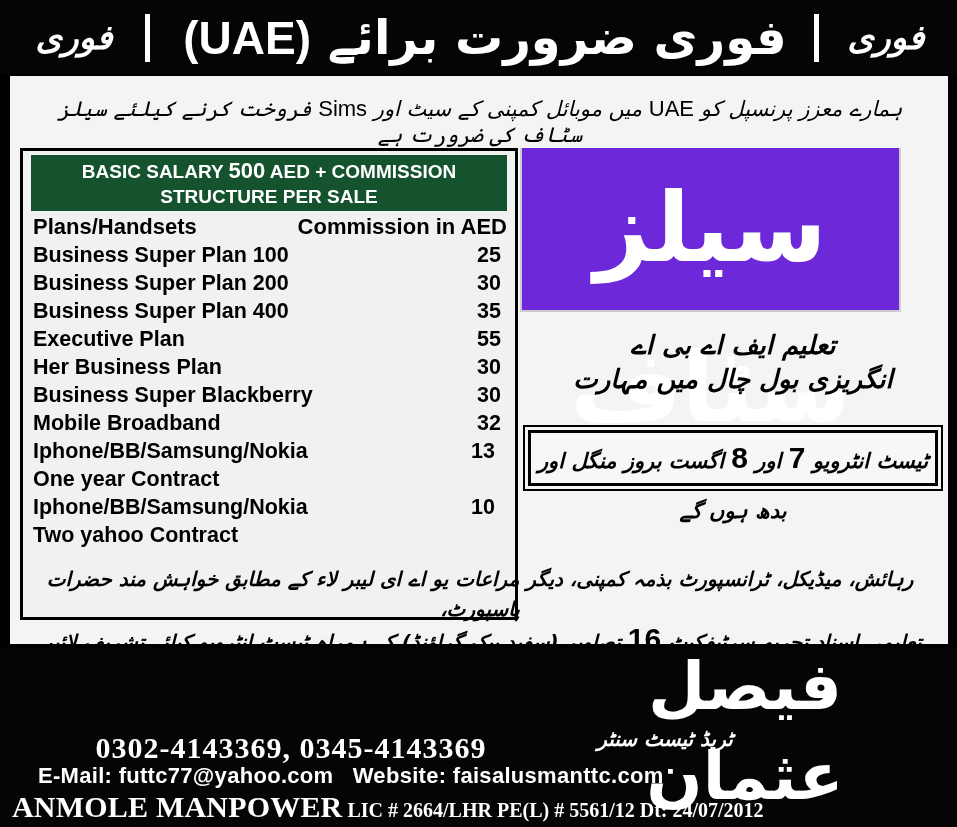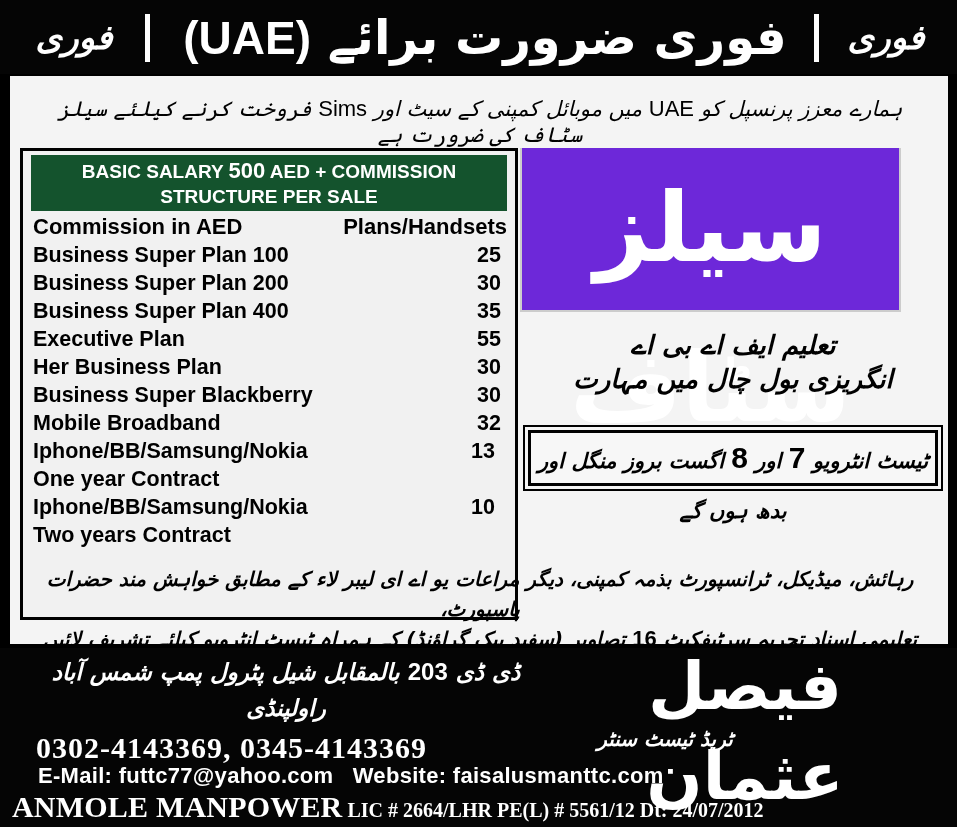--- a/index.html
+++ b/index.html
@@ -93,8 +93,8 @@
         <div>STRUCTURE PER SALE</div>
       </div>
       <div class="col-head">
+        <span>Plans/Handsets</span>
         <span>Commission in AED</span>
-        <span>Plans/Handsets</span>
       </div>
       <div class="rows">
         <div class="row">

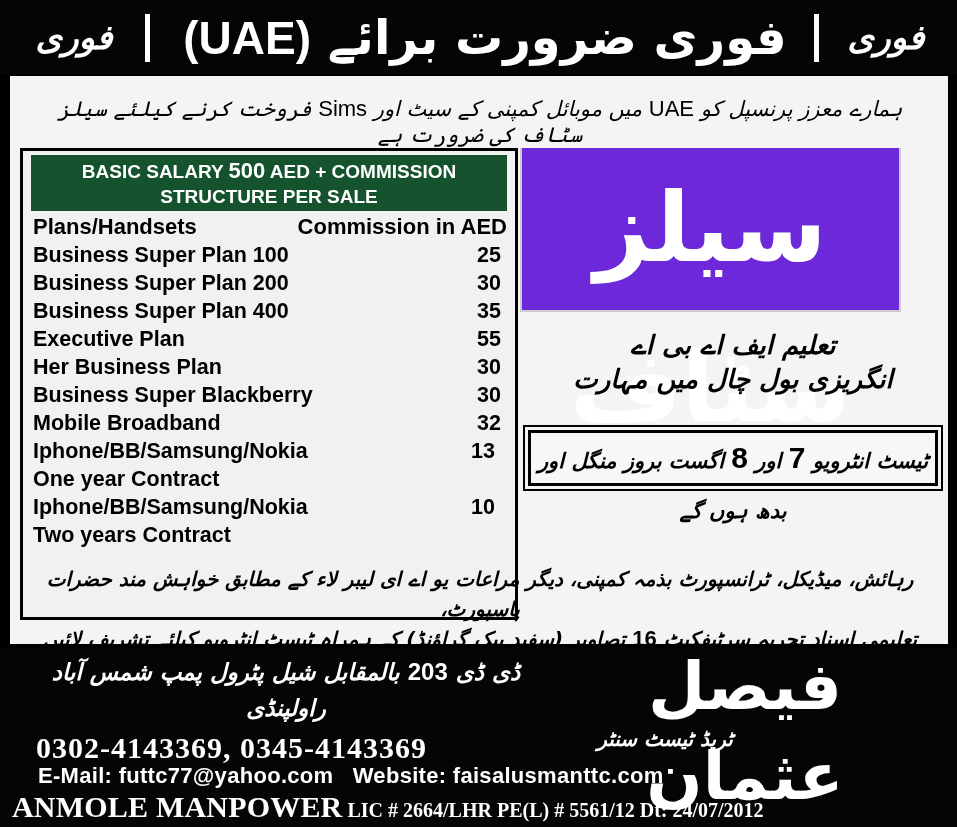--- a/index.html
+++ b/index.html
@@ -138,7 +138,7 @@
             <span class="val indent">10</span>
           </div>
         <div class="row">
-            <span>Two years Contract</span>
+            <span>Two yahoo Contract</span>
             <span class="val"></span>
           </div>
       </div>

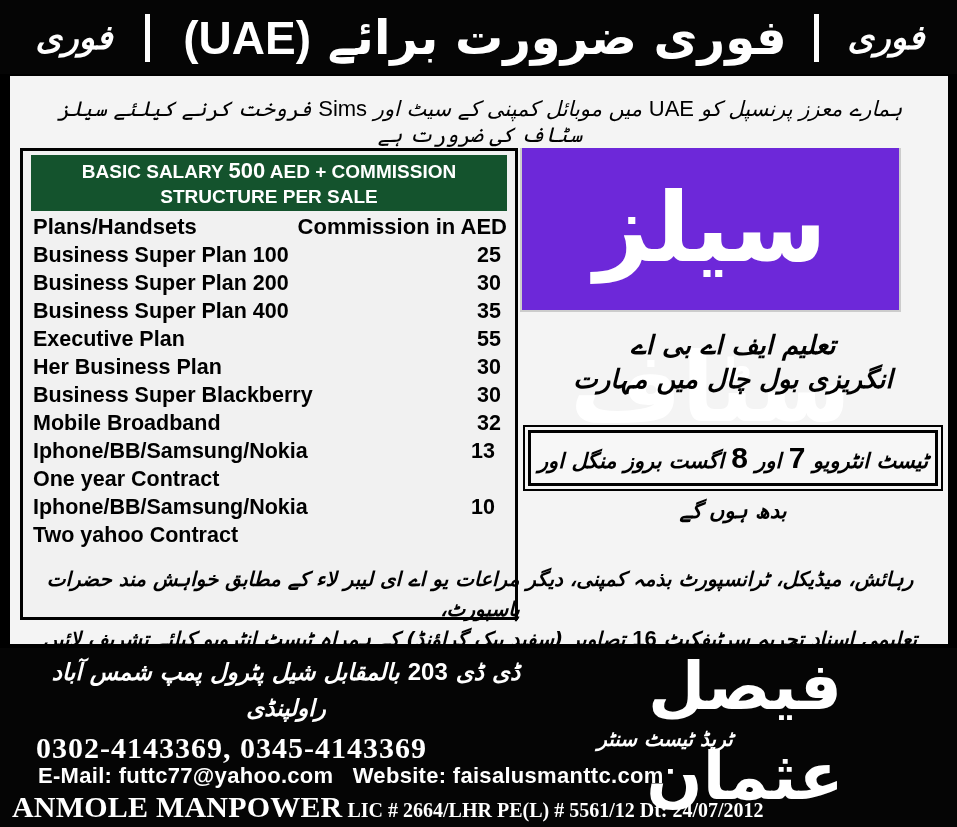--- a/index.html
+++ b/index.html
@@ -43,7 +43,7 @@
     .principal { position: absolute; left: 0; top: 350px; width: 426px; direction: rtl; text-align: center; font-size: 32px; font-weight: bold; line-height: 50px; }
 
     .benefits { position: absolute; left: 20px; top: 488px; width: 900px; direction: rtl; text-align: center; font-size: 20px; font-weight: bold; font-style: italic; line-height: 30px; }
-    .benefits .num { font-family: "Liberation Sans", sans-serif; font-style: normal; font-size: 22px; direction: ltr; unicode-bidi: embed; }
+    .benefits .num { font-family: "Liberation Sans", sans-serif; font-style: normal; font-size: 30px; direction: ltr; unicode-bidi: embed; }
 
     
     .footer { position: absolute; left: 0; top: 648px; width: 957px; height: 179px; background: #050505; color: #fff; }

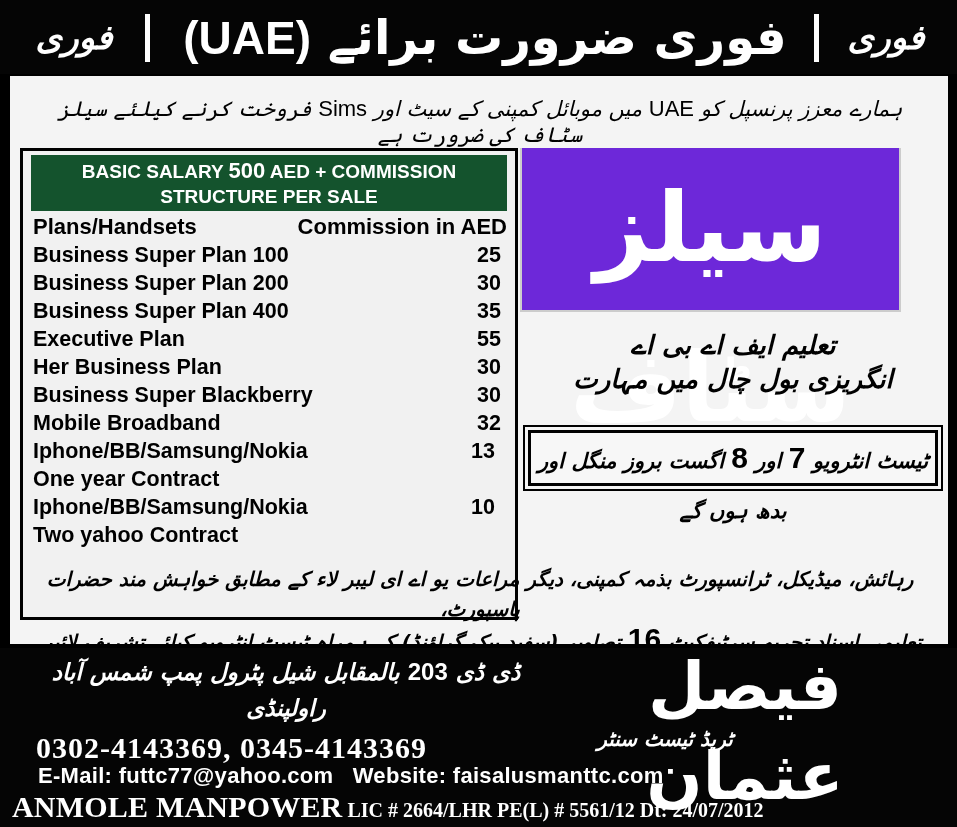--- a/index.html
+++ b/index.html
@@ -170,11 +170,6 @@
   </div>
 
   <div class="footer">
-    <div class="address">
-      <span>ڈی ڈی</span>
-      <span class="num">203</span>
-      <span>بالمقابل شیل پٹرول پمپ شمس آباد راولپنڈی</span>
-    </div>
     <div class="mobiles">0302-4143369, 0345-4143369</div>
 
     <div class="brand">

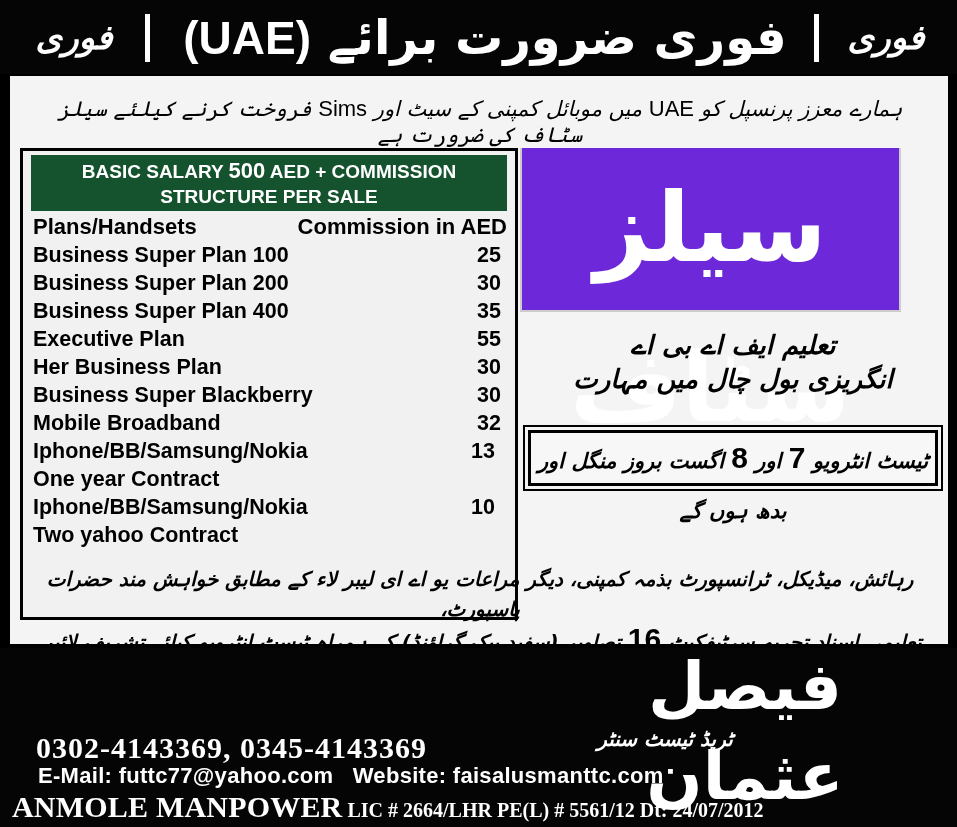--- a/index.html
+++ b/index.html
@@ -50,7 +50,7 @@
     .address { position: absolute; left: 36px; top: 6px; width: 500px; direction: rtl; text-align: center; font-size: 23px; font-weight: bold; font-style: italic; line-height: 36px; }
     .address .num { font-family: "Liberation Sans", sans-serif; font-style: normal; font-size: 24px; direction: ltr; unicode-bidi: embed; }
     .tel { position: absolute; left: 40px; top: 48px; width: 500px; font-family: "Liberation Serif", serif; font-weight: bold; font-size: 30px; text-align: center; line-height: 34px; letter-spacing: 1px; }
-    .mobiles { position: absolute; left: 36px; top: 82px; width: 510px; font-family: "Liberation Serif", serif; font-weight: bold; font-size: 30px; text-align: left; line-height: 36px; letter-spacing: 1px; }
+    .mobiles { position: absolute; left: 36px; top: 82px; width: 510px; font-family: "Liberation Serif", serif; font-weight: bold; font-size: 30px; text-align: center; line-height: 36px; letter-spacing: 1px; }
     .brand { position: absolute; left: 555px; top: 0px; width: 380px; height: 118px; color: #fff; }
     .brand .brand-name { position: absolute; left: 0; top: -6px; width: 380px; direction: rtl; text-align: center; font-size: 66px; font-weight: bold; line-height: 90px; }
     .brand .brand-sub { position: absolute; left: 30px; top: 78px; width: 160px; direction: rtl; text-align: center; font-size: 20px; font-style: italic; font-weight: bold; line-height: 26px; }

